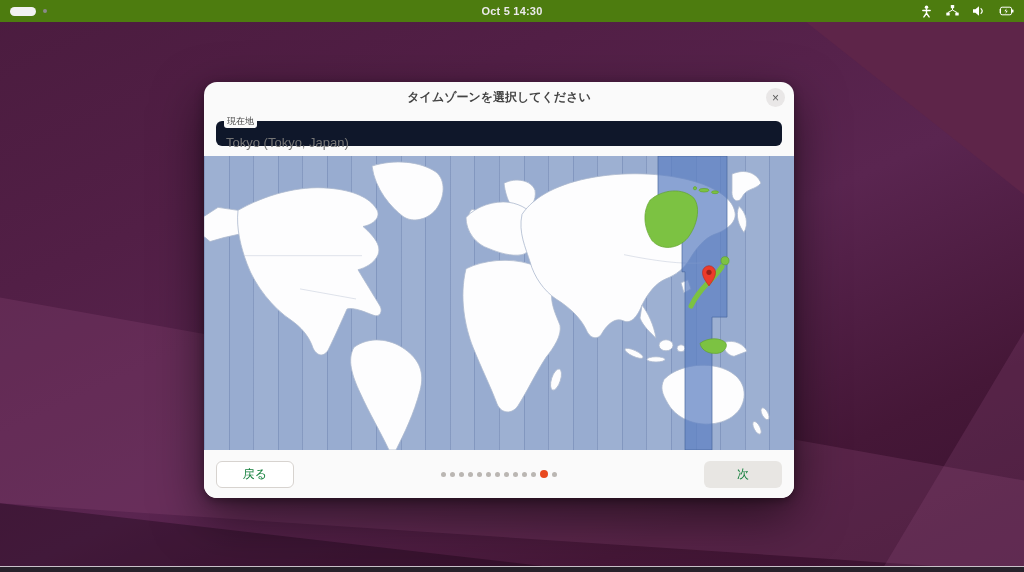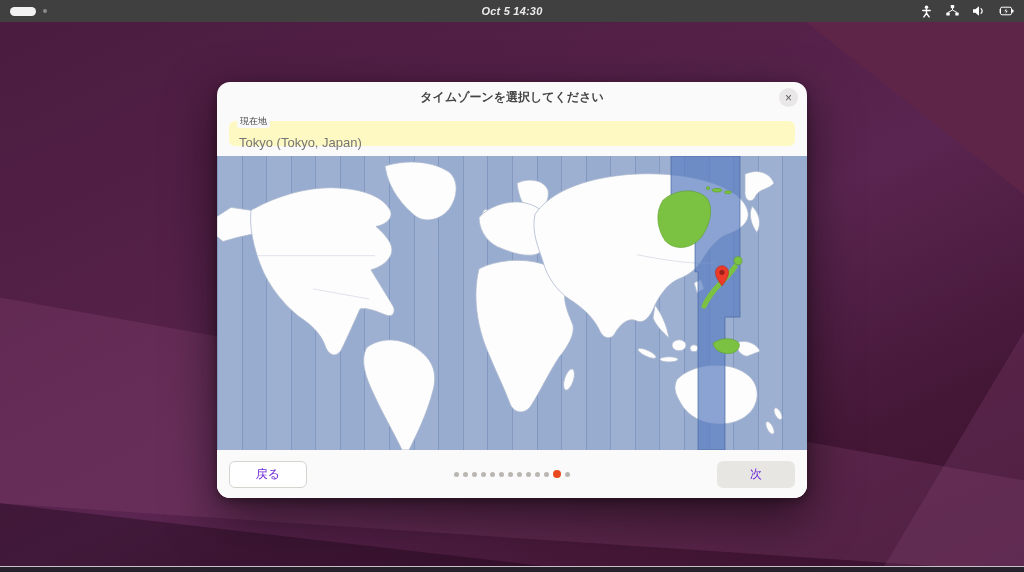--- a/index.html
+++ b/index.html
@@ -17,8 +17,8 @@
   .bottom-strip { position:absolute; left:0; right:0; bottom:0; height:6px; background:#27222b; border-top:1px solid #c9c1c9; z-index:5; }
 
   
-  .topbar { position:absolute; top:0; left:0; right:0; height:22px; background:#404040;
-    display:flex; align-items:center; justify-content:space-between; padding:0 10px; z-index:10;font-style:italic; }
+  .topbar { position:absolute; top:0; left:0; right:0; height:22px; background:#4d7c0f;
+    display:flex; align-items:center; justify-content:space-between; padding:0 10px; z-index:10; }
   .workspaces { display:flex; align-items:center; gap:7px; }
   .ws-pill { width:26px; height:9px; background:#f2f2f2; border-radius:5px; }
   .ws-dot { width:4px; height:4px; background:#8a8a8a; border-radius:50%; }

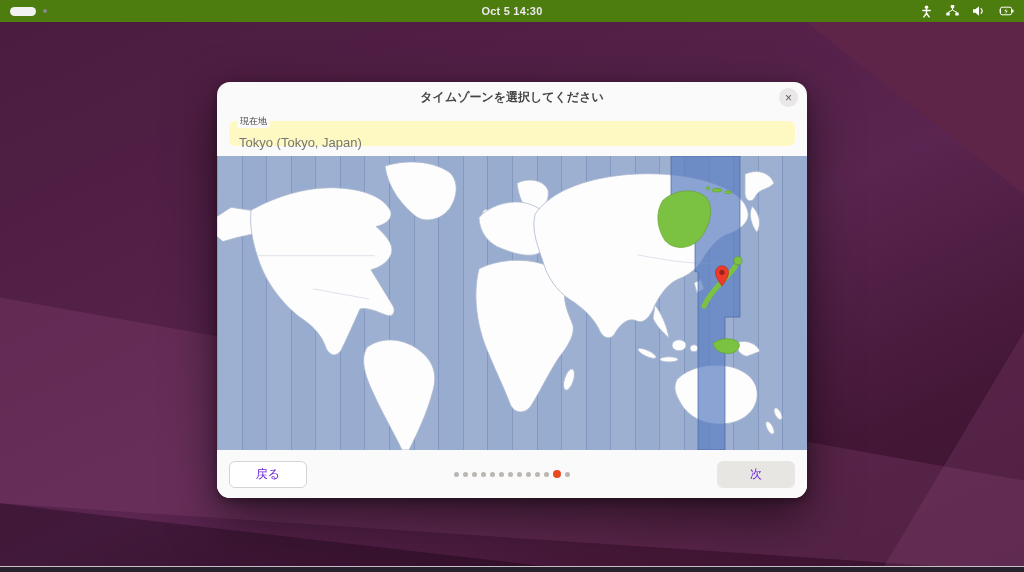--- a/index.html
+++ b/index.html
@@ -27,7 +27,7 @@
   .status-icons svg { display:block; }
 
   
-  .dialog { position:absolute; left:217px; top:82px; width:590px; height:416px; background:#fafafa;
+  .dialog { position:absolute; left:204px; top:82px; width:590px; height:416px; background:#fafafa;
     border-radius:13px; box-shadow:0 18px 50px rgba(0,0,0,.55), 0 3px 10px rgba(0,0,0,.35);
     display:flex; flex-direction:column; overflow:hidden; z-index:8; }
   .dialog-header { position:relative; height:30px; flex:0 0 auto; display:flex; align-items:center; justify-content:center; }

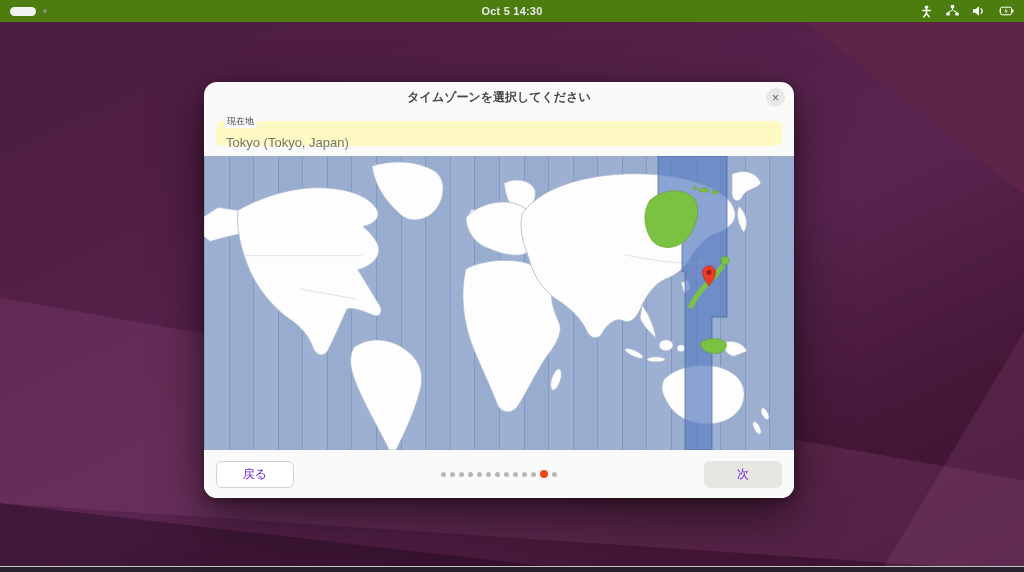--- a/index.html
+++ b/index.html
@@ -36,7 +36,7 @@
     background:#e9e7e7; border:none; color:#5c5c5c; font-size:12px; line-height:18px; text-align:center; cursor:pointer; }
 
   .fields-row { display:flex; gap:12px; padding:9px 12px 10px; flex:0 0 auto; }
-  .field { position:relative; flex:1; height:25px; background:#fef9c3; border-radius:6px;
+  .field { position:relative; flex:1; height:25px; background:#0f172a; border-radius:6px;
     display:flex; align-items:center; padding:3px 10px 0; }
   .field-label { position:absolute; top:-6px; left:8px; font-size:9px; color:#3f3f3f;
     background:#fafafa; padding:0 3px; border-radius:3px; white-space:nowrap; }

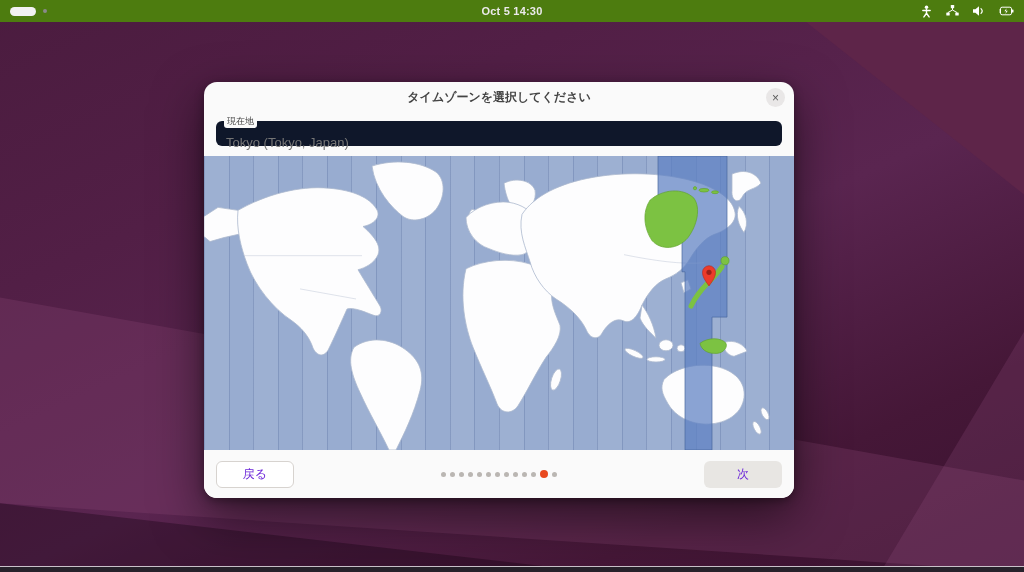--- a/index.html
+++ b/index.html
@@ -59,7 +59,7 @@
 
   
   .dialog-footer { position:relative; flex:0 0 48px; display:flex; align-items:center; padding:0 12px; background:#fafafa; }
-  .btn { height:27px; min-width:78px; border-radius:6px; font-size:12px; color:#6d28d9;
+  .btn { height:27px; min-width:78px; border-radius:6px; font-size:12px; color:#15803d;
     font-family:"Liberation Sans",sans-serif; cursor:pointer; }
   .btn-back { background:#ffffff; border:1px solid #d7d3cf; }
   .btn-next { background:#e8e6e3; border:none; margin-left:auto; }

